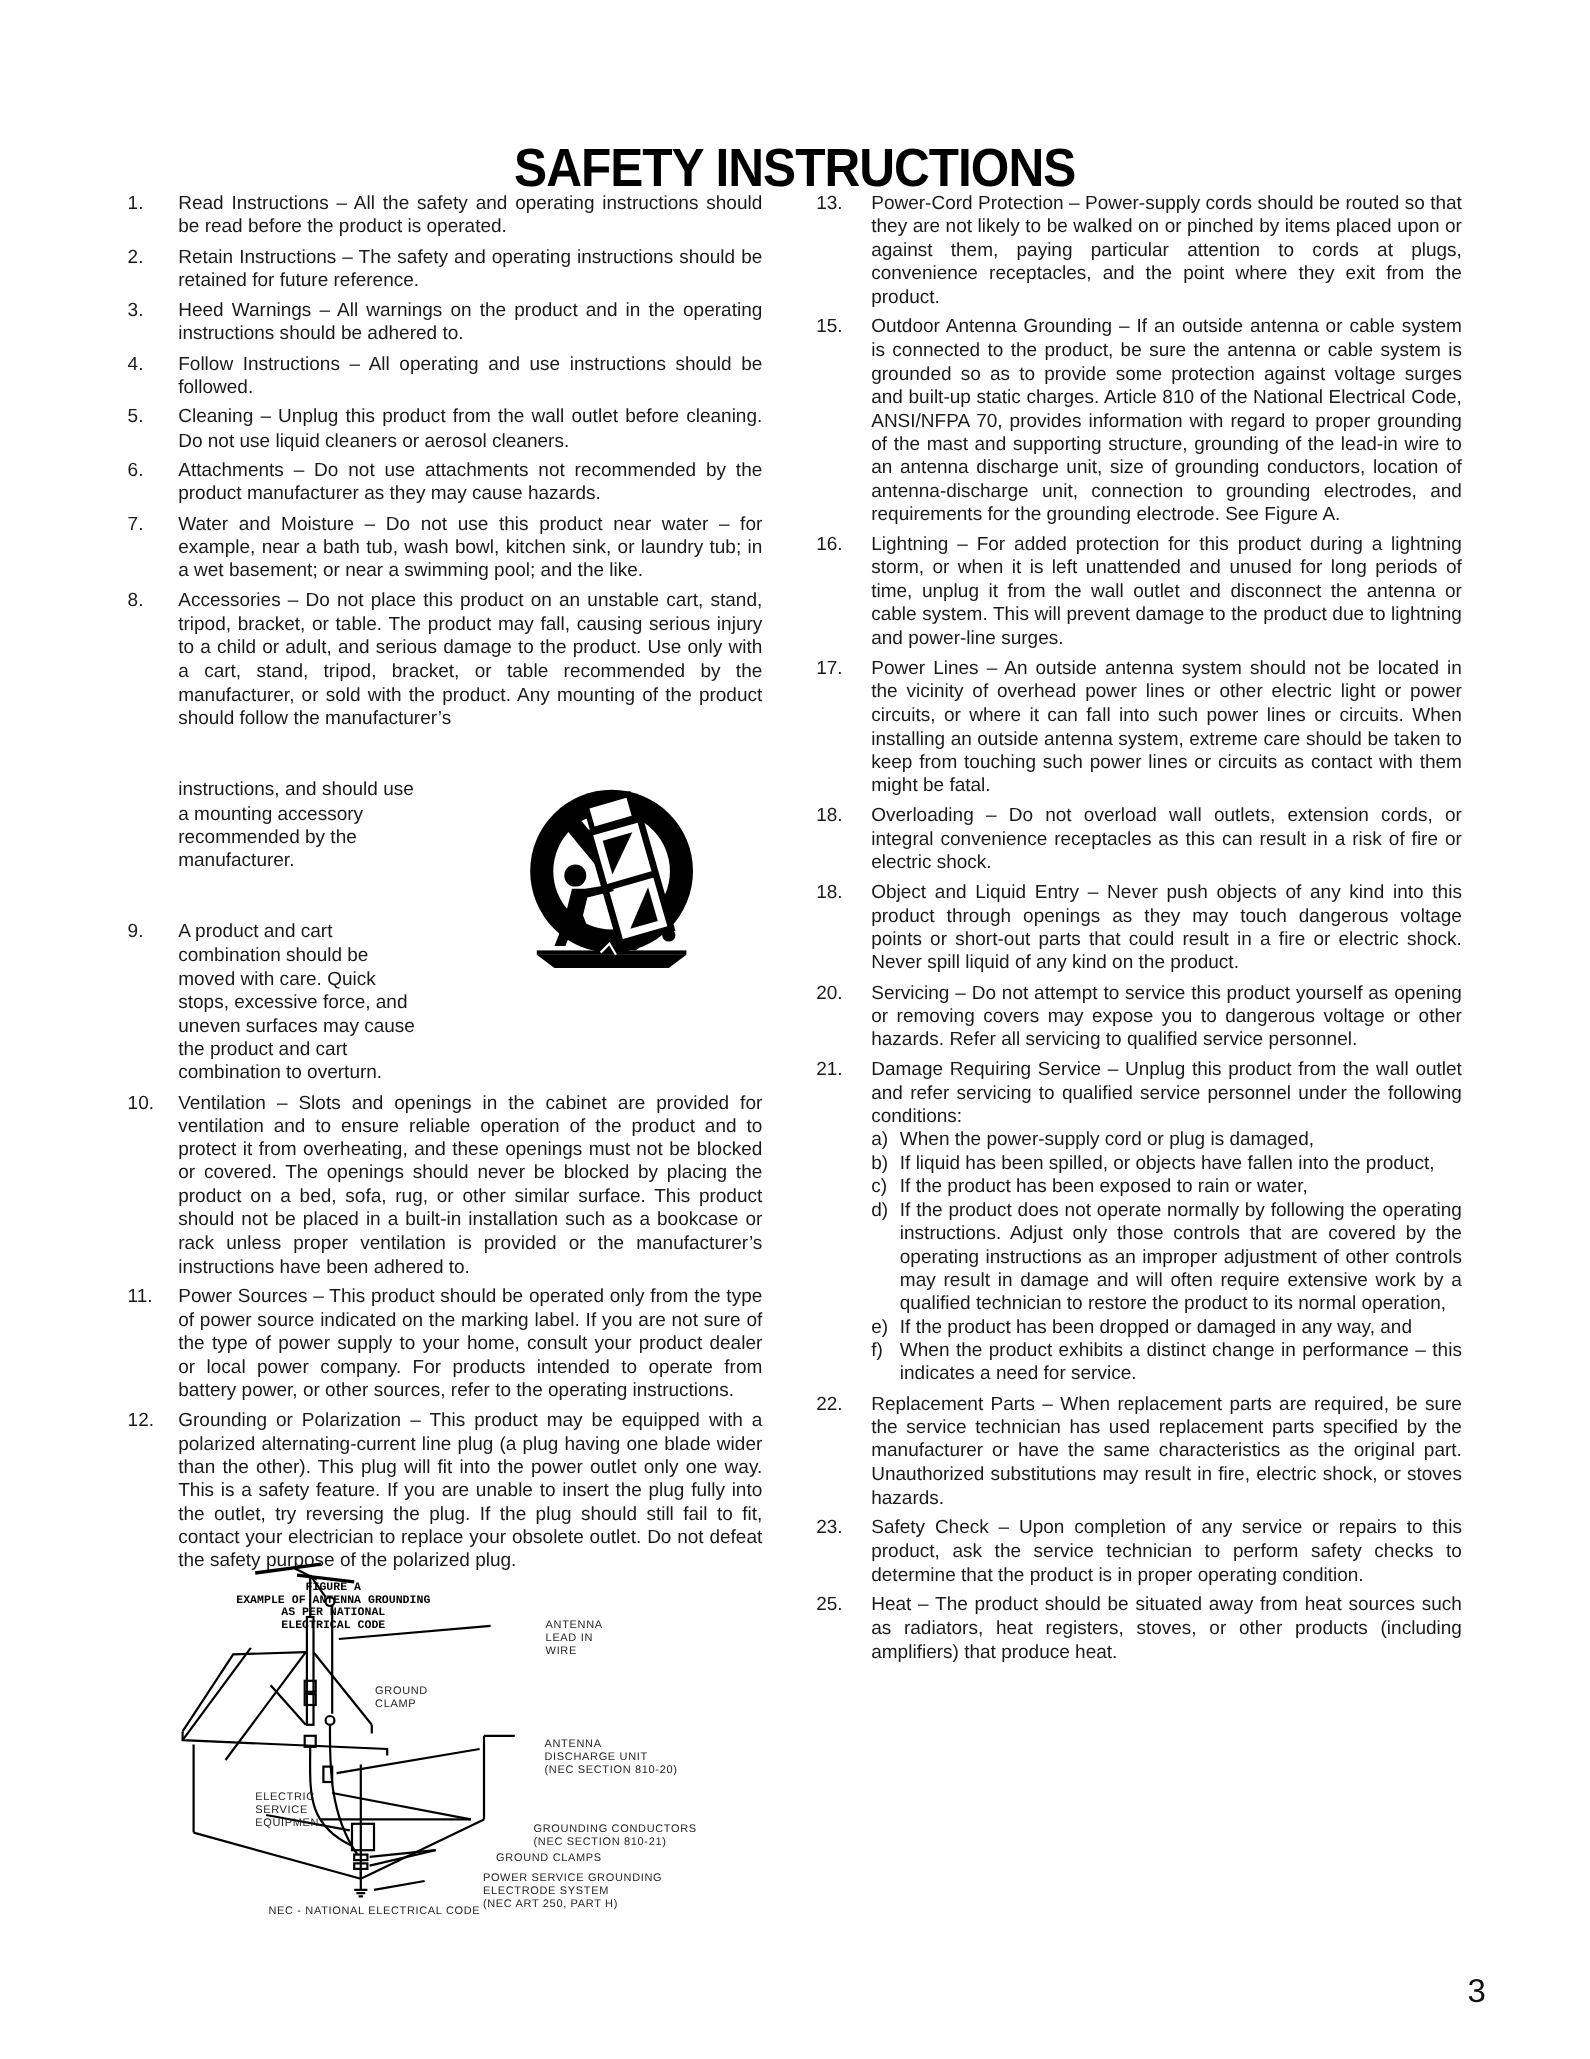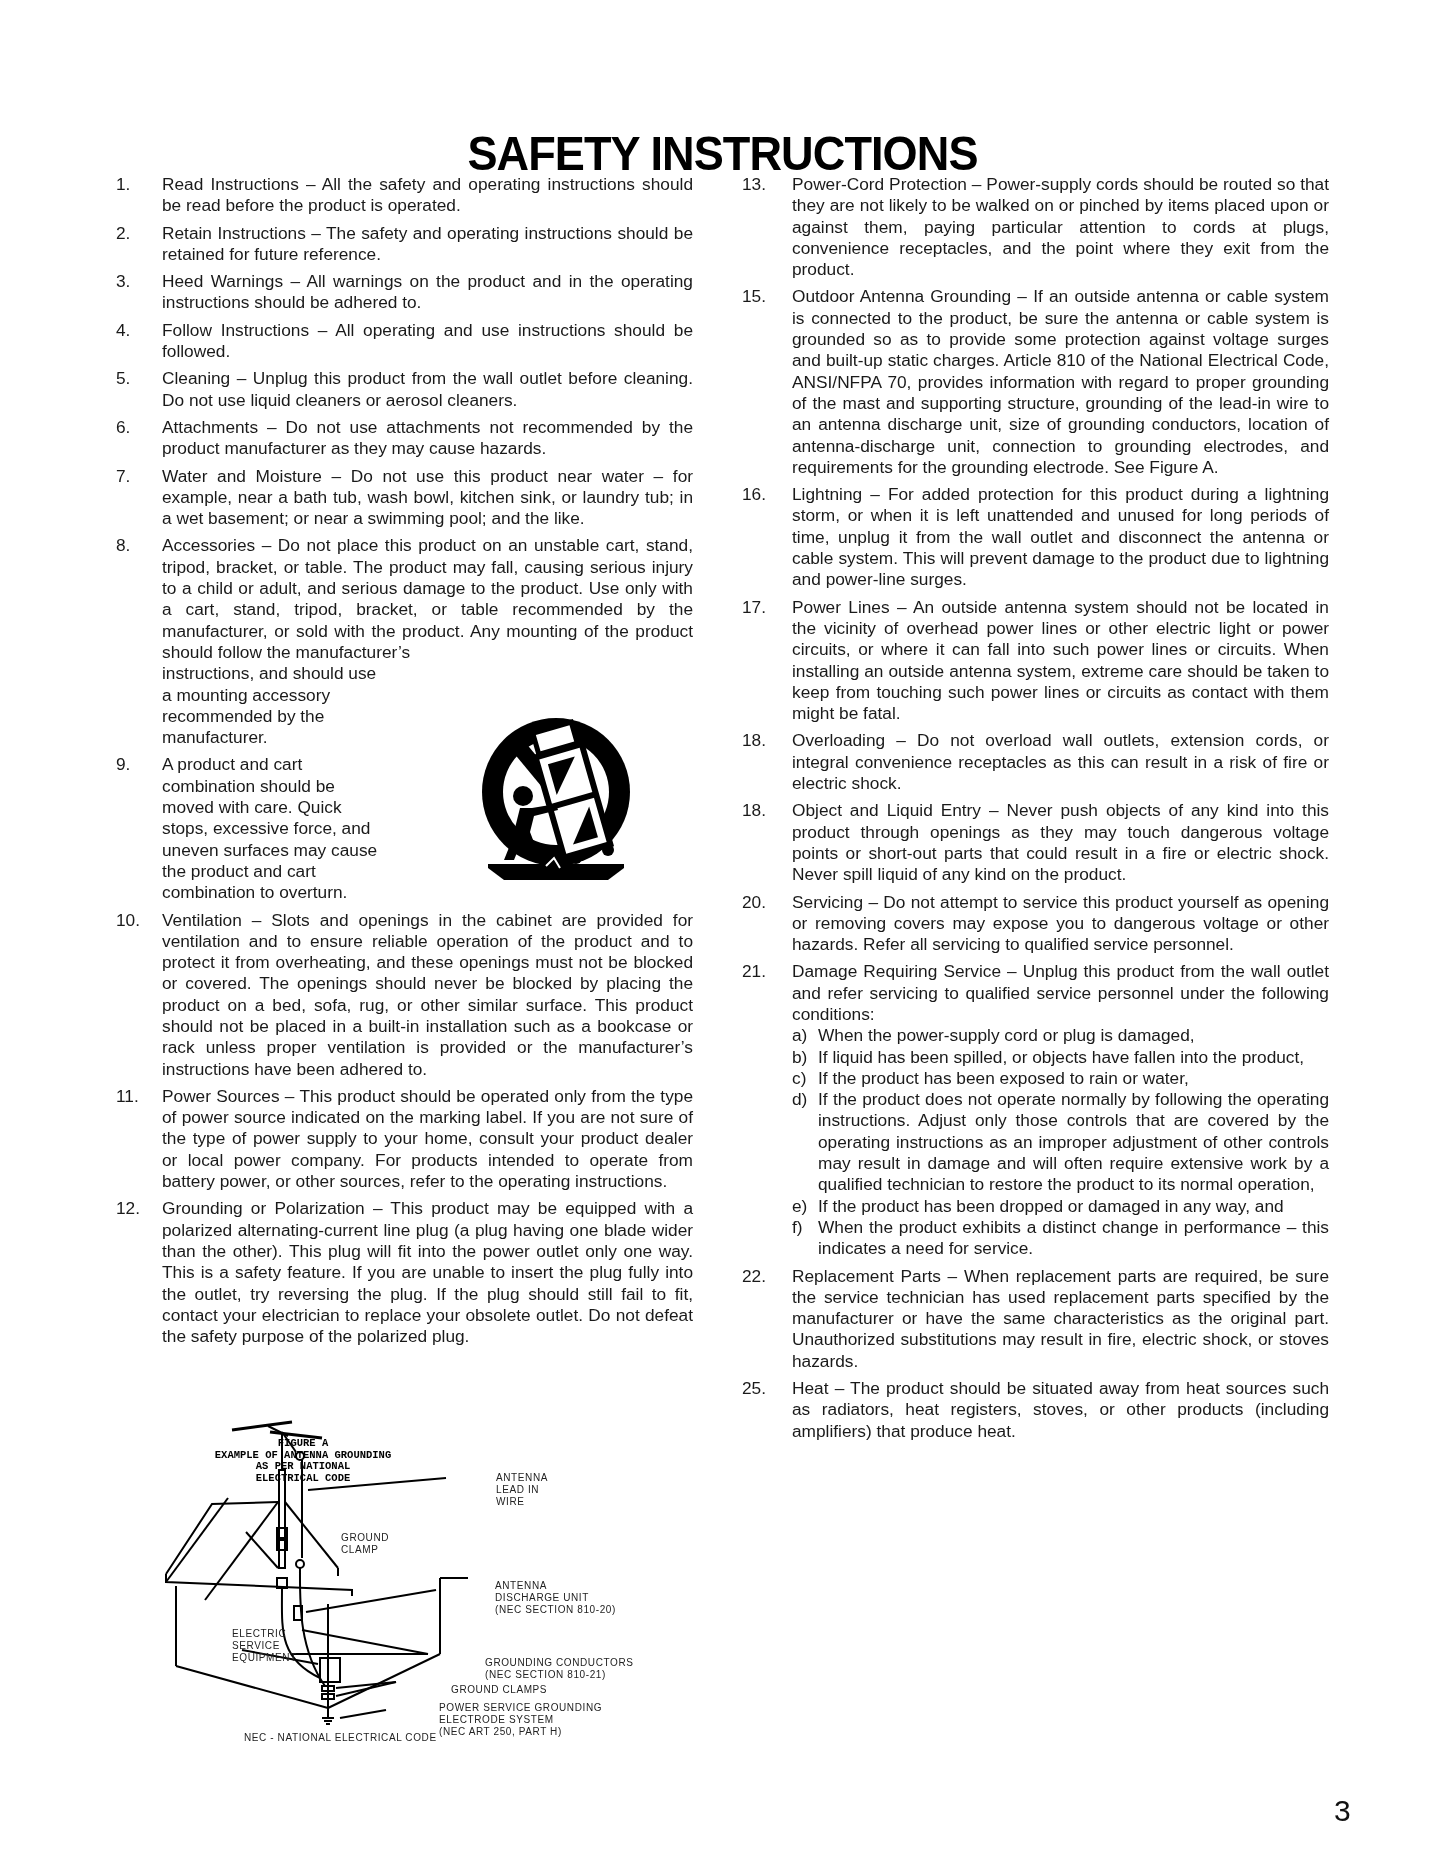--- a/index.html
+++ b/index.html
@@ -14,7 +14,7 @@
   .txt { display: block; }
   .sub { position: relative; padding-left: 26px; text-align: justify; }
   .sub .lbl { position: absolute; left: 0; top: 0; }
-  .narrow { width: 222px; text-align: left; }
+  .narrow { width: 222px; text-align: left; margin-top: 44px; }
   .cart { position: absolute; left: 468px; top: 708px; width: 176px; height: 172px; }
   .figure { position: absolute; left: 150px; top: 1418px; width: 560px; height: 330px; }
   .fig-title { position: absolute; font-family: Liberation Mono, monospace; font-weight: bold; font-size: 10.5px; line-height: 11.5px; text-align: center; color: #000; }

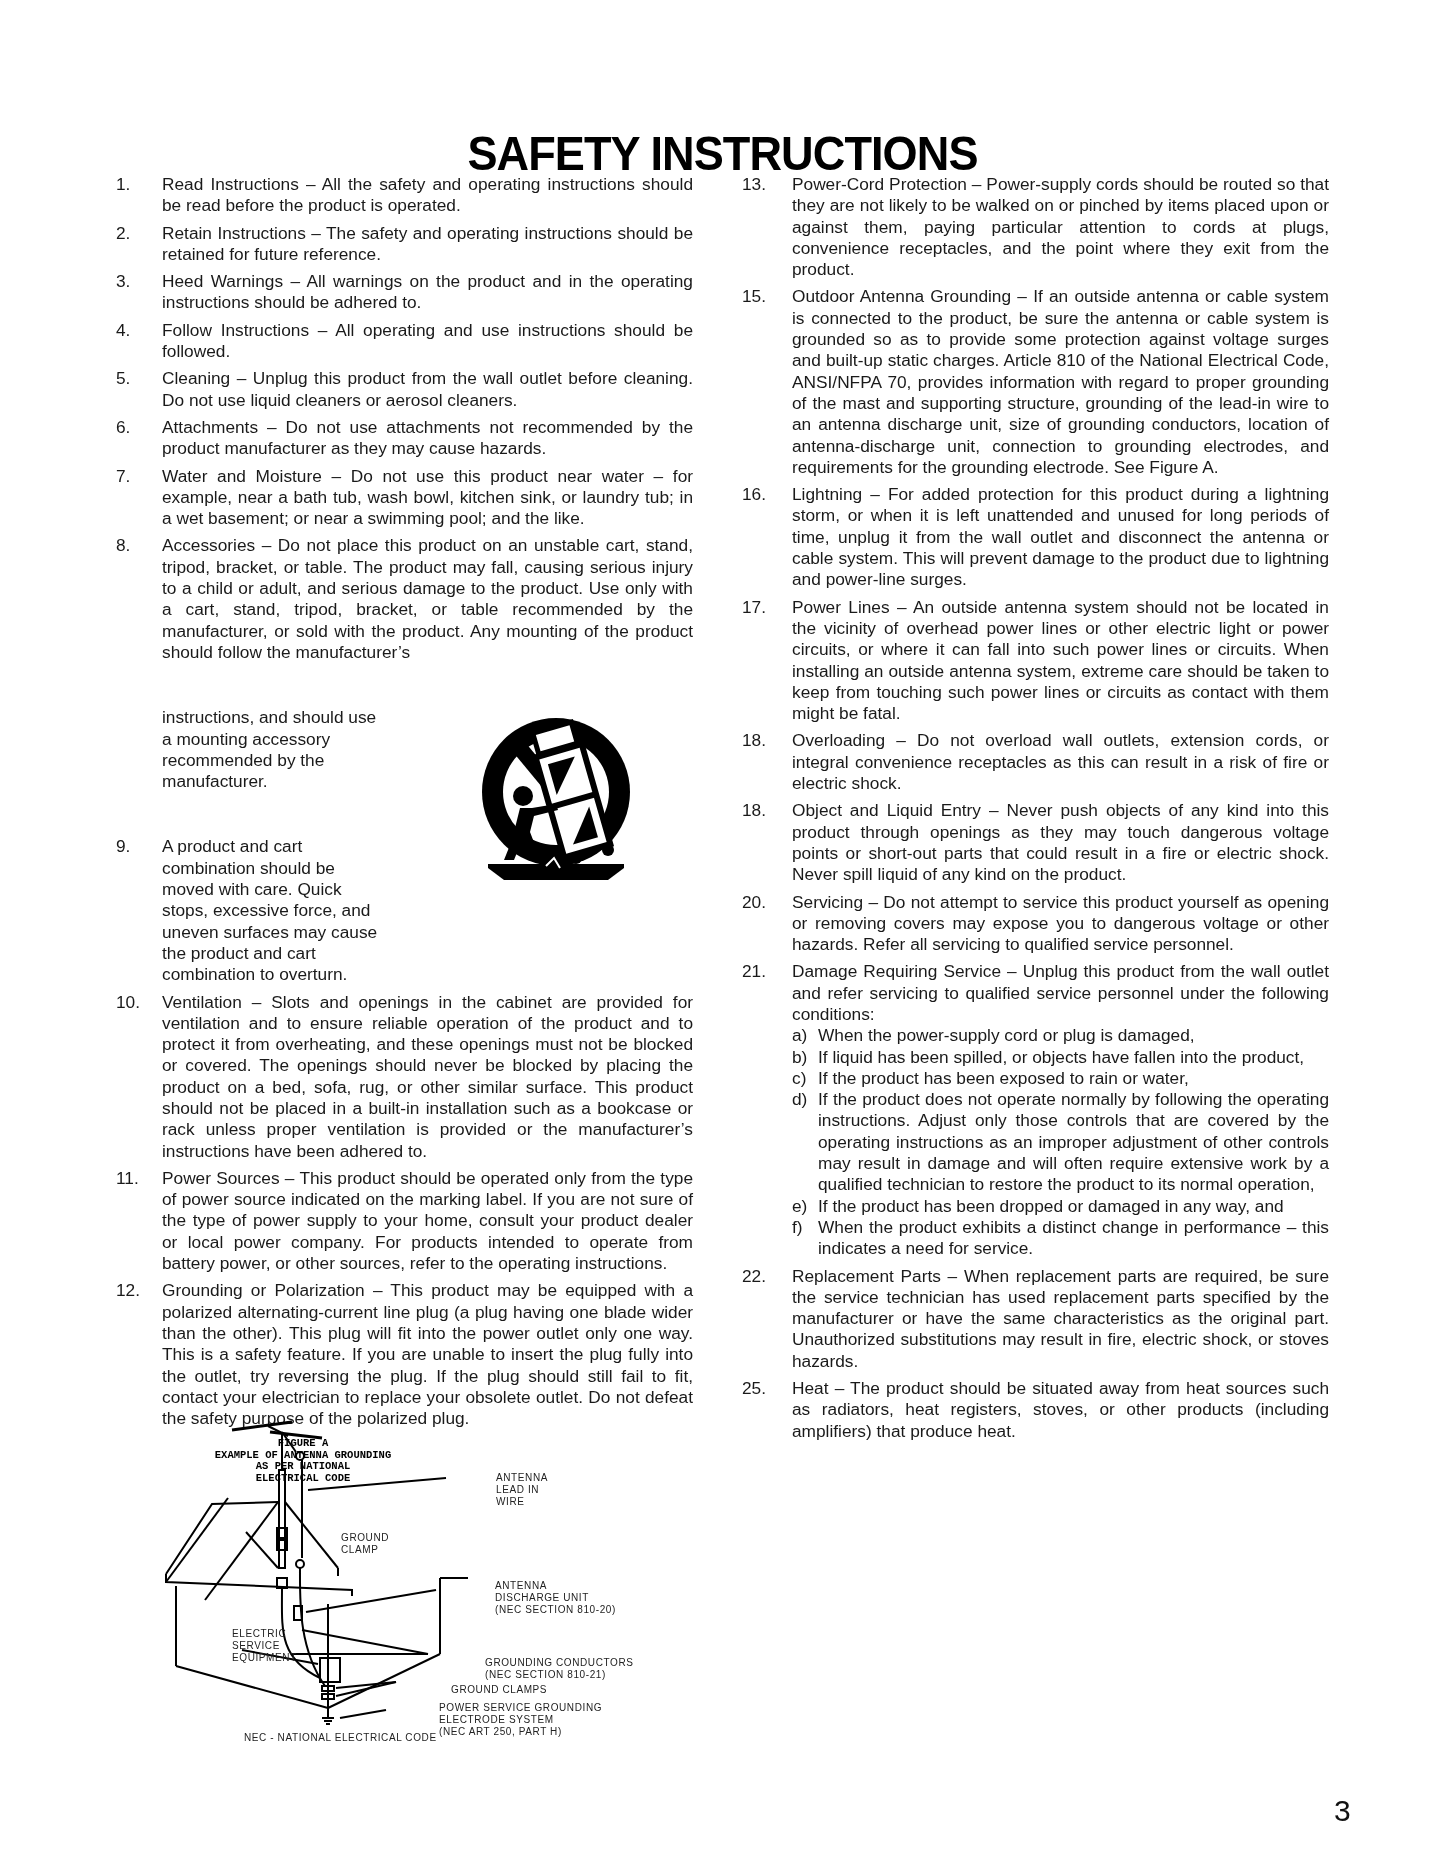--- a/index.html
+++ b/index.html
@@ -142,6 +142,10 @@
   <div class="item">
       <span class="num">22.</span>
       <span class="txt">Replacement Parts – When replacement parts are required, be sure the service technician has used replacement parts specified by the manufacturer or have the same characteristics as the original part.  Unauthorized substitutions may result in fire, electric shock, or stoves hazards.</span>
+    </div>
+  <div class="item">
+      <span class="num">23.</span>
+      <span class="txt">Safety Check – Upon completion of any service or repairs to this product, ask the service technician to perform safety checks to determine that the product is in proper operating condition.</span>
     </div>
   <div class="item">
       <span class="num">25.</span>

